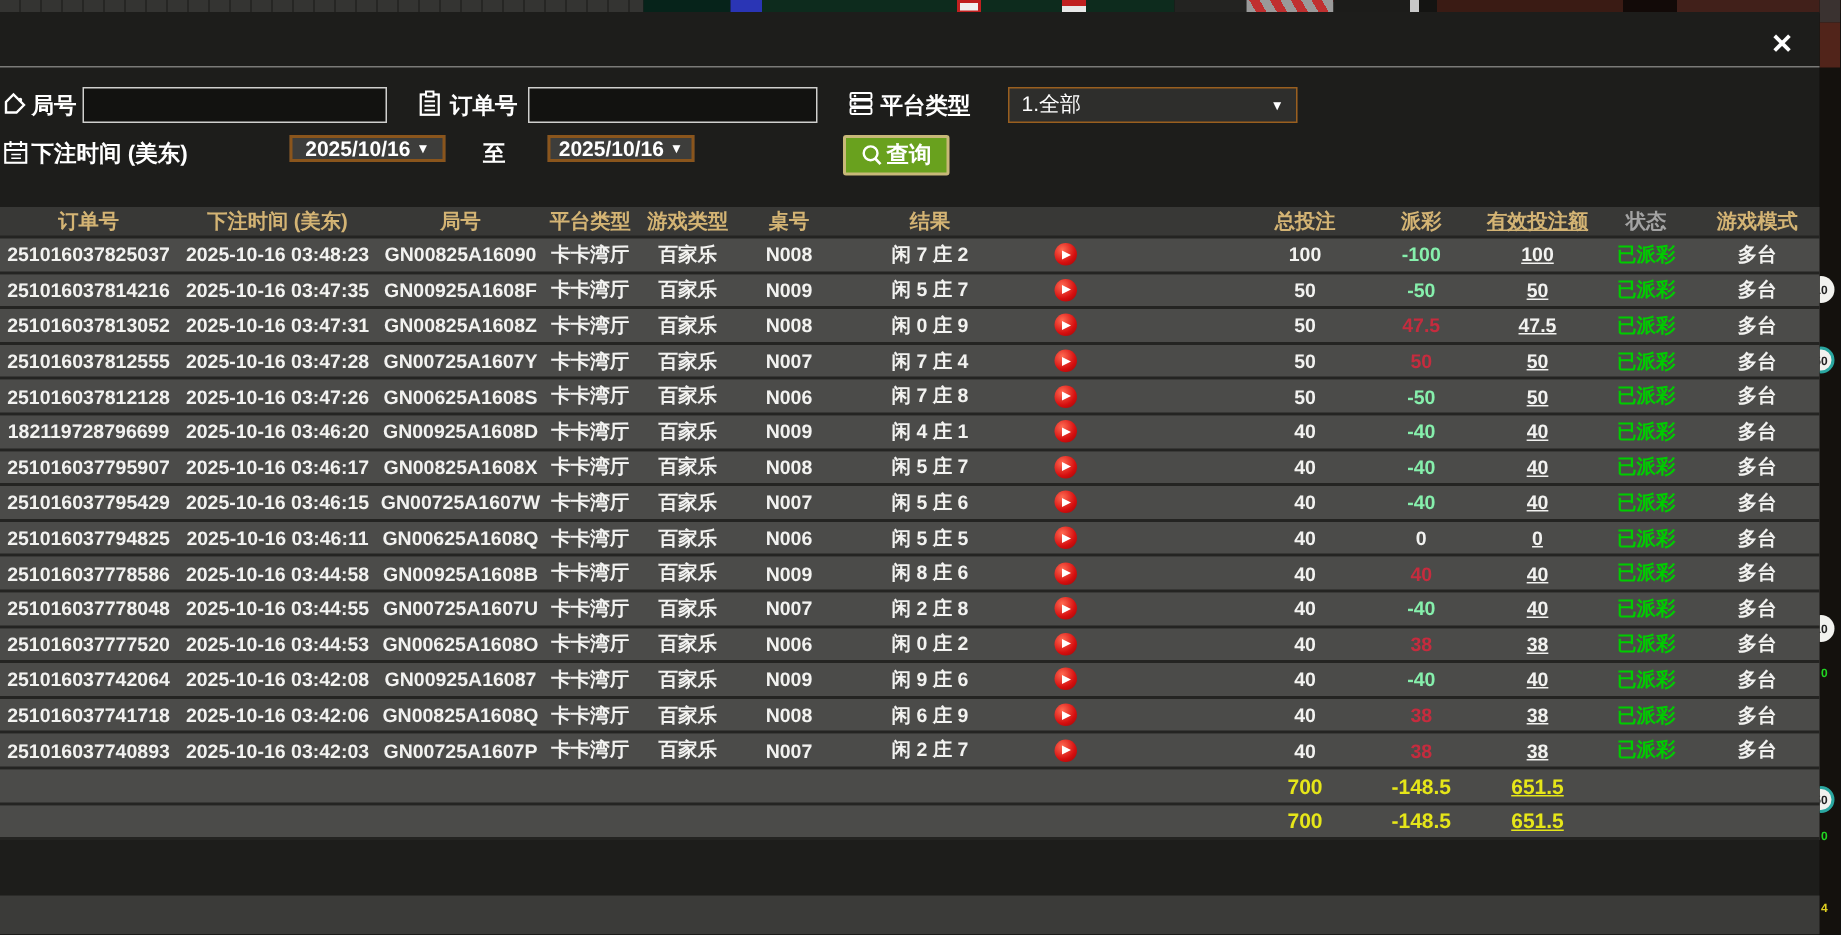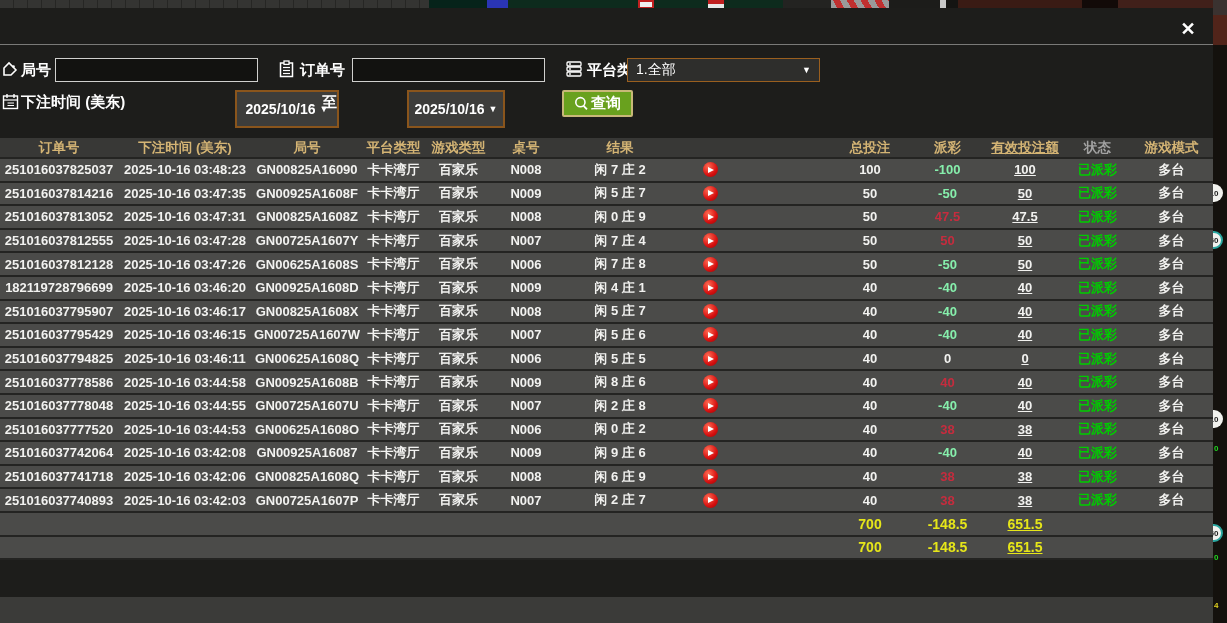--- a/index.html
+++ b/index.html
@@ -162,7 +162,7 @@
         </svg>
     </span>
     <span class="flabel" style="left:587px;top:53px">平台类型</span>
-    <div class="selbox" style="left:627px;top:50px;width:193px">
+    <div class="selbox" style="left:672px;top:50px;width:193px">
       <span>1.全部</span>
       <span class="arr">▼</span>
     </div>

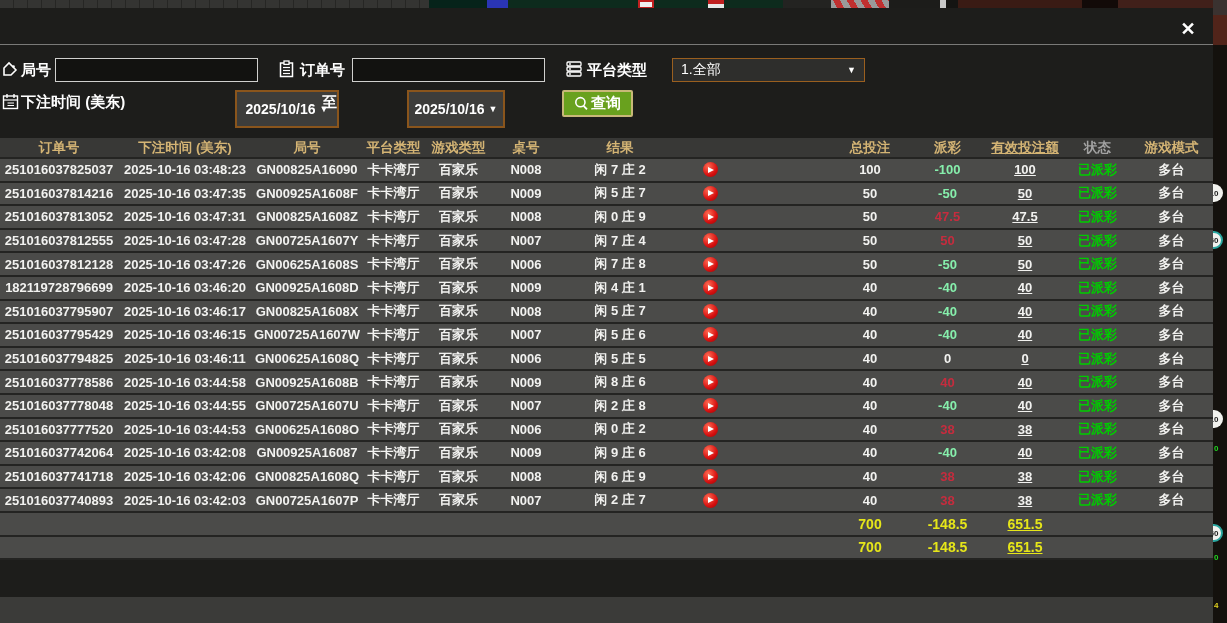--- a/index.html
+++ b/index.html
@@ -53,9 +53,9 @@
             color:#fff; font-size:14px; display:flex; align-items:center;
             padding:0 8px; cursor:pointer; }
   .selbox .arr { margin-left:auto; font-size:9px; color:#fff; }
-  .datebox { position:absolute; height:38px; background:#3d3d3b; border:2px solid #8a551c;
+  .datebox { position:absolute; height:18px; background:#3d3d3b; border:2px solid #8a551c;
             color:#fff; font-size:14px; font-weight:bold; display:flex; align-items:center;
-            justify-content:center; gap:4px; cursor:pointer;margin-left:42px; }
+            justify-content:center; gap:4px; cursor:pointer; }
   .datebox .arr { font-size:9px; }
   .search-btn { position:absolute; left:562px; top:82px; width:71px; height:27px;
             background:#69a11e; border:2px solid #c8b878; border-radius:2px; color:#fff;

